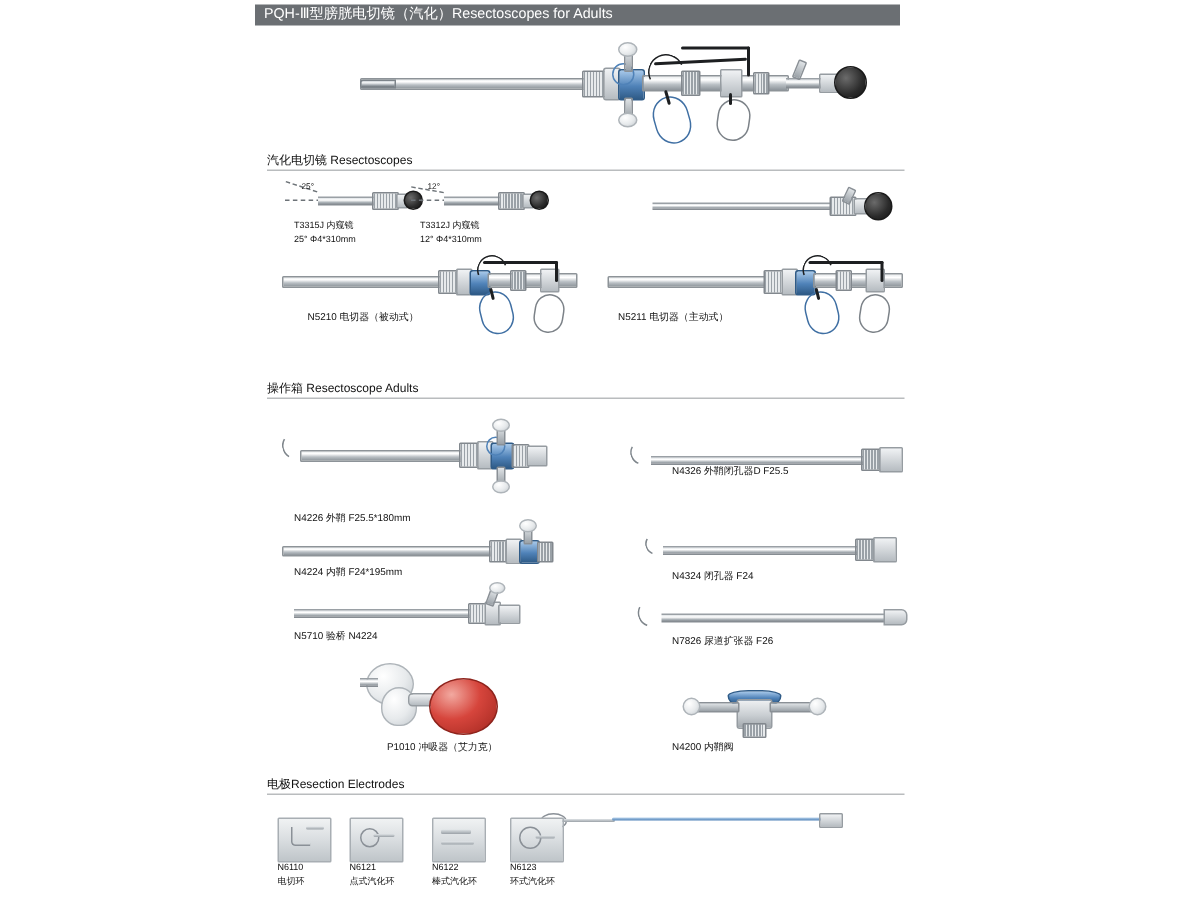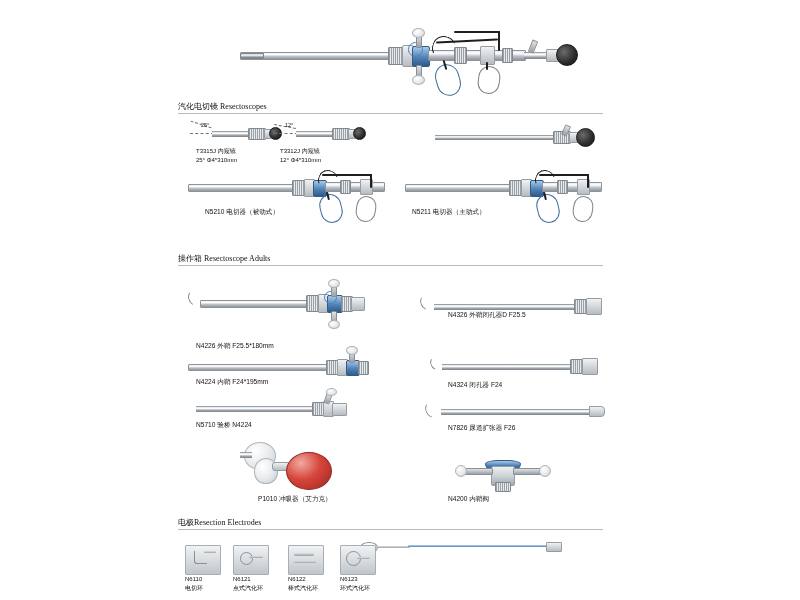--- a/index.html
+++ b/index.html
@@ -211,6 +211,7 @@
 
 <div class="page">
 
+  <div class="header">PQH-Ⅲ型膀胱电切镜（汽化）Resectoscopes for Adults</div>
 
   <div class="fig" style="left:240px; top:22px; width:470px; height:72px;">
 

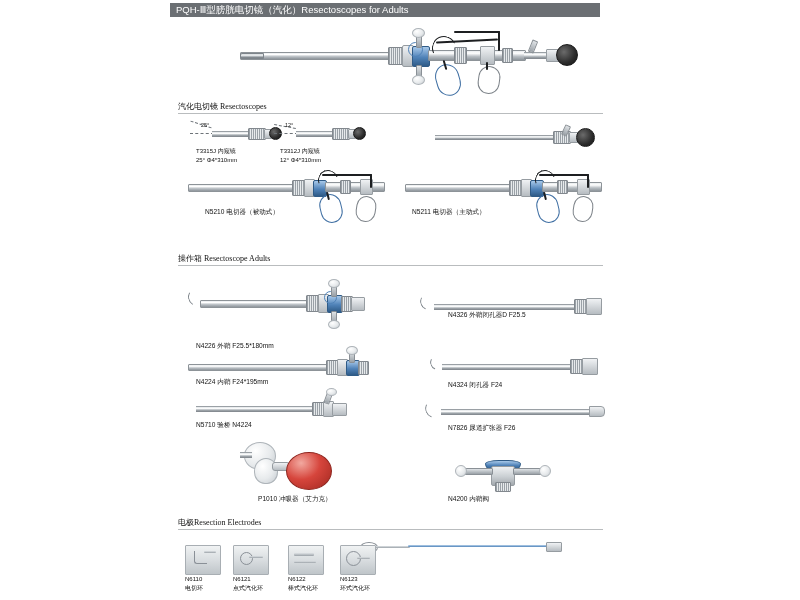--- a/index.html
+++ b/index.html
@@ -45,7 +45,6 @@
     font-size: 8px;
     color: #111;
     white-space: nowrap;
-    font-family: Liberation Serif, serif;
   }
   .section-rule {
     position: absolute;

